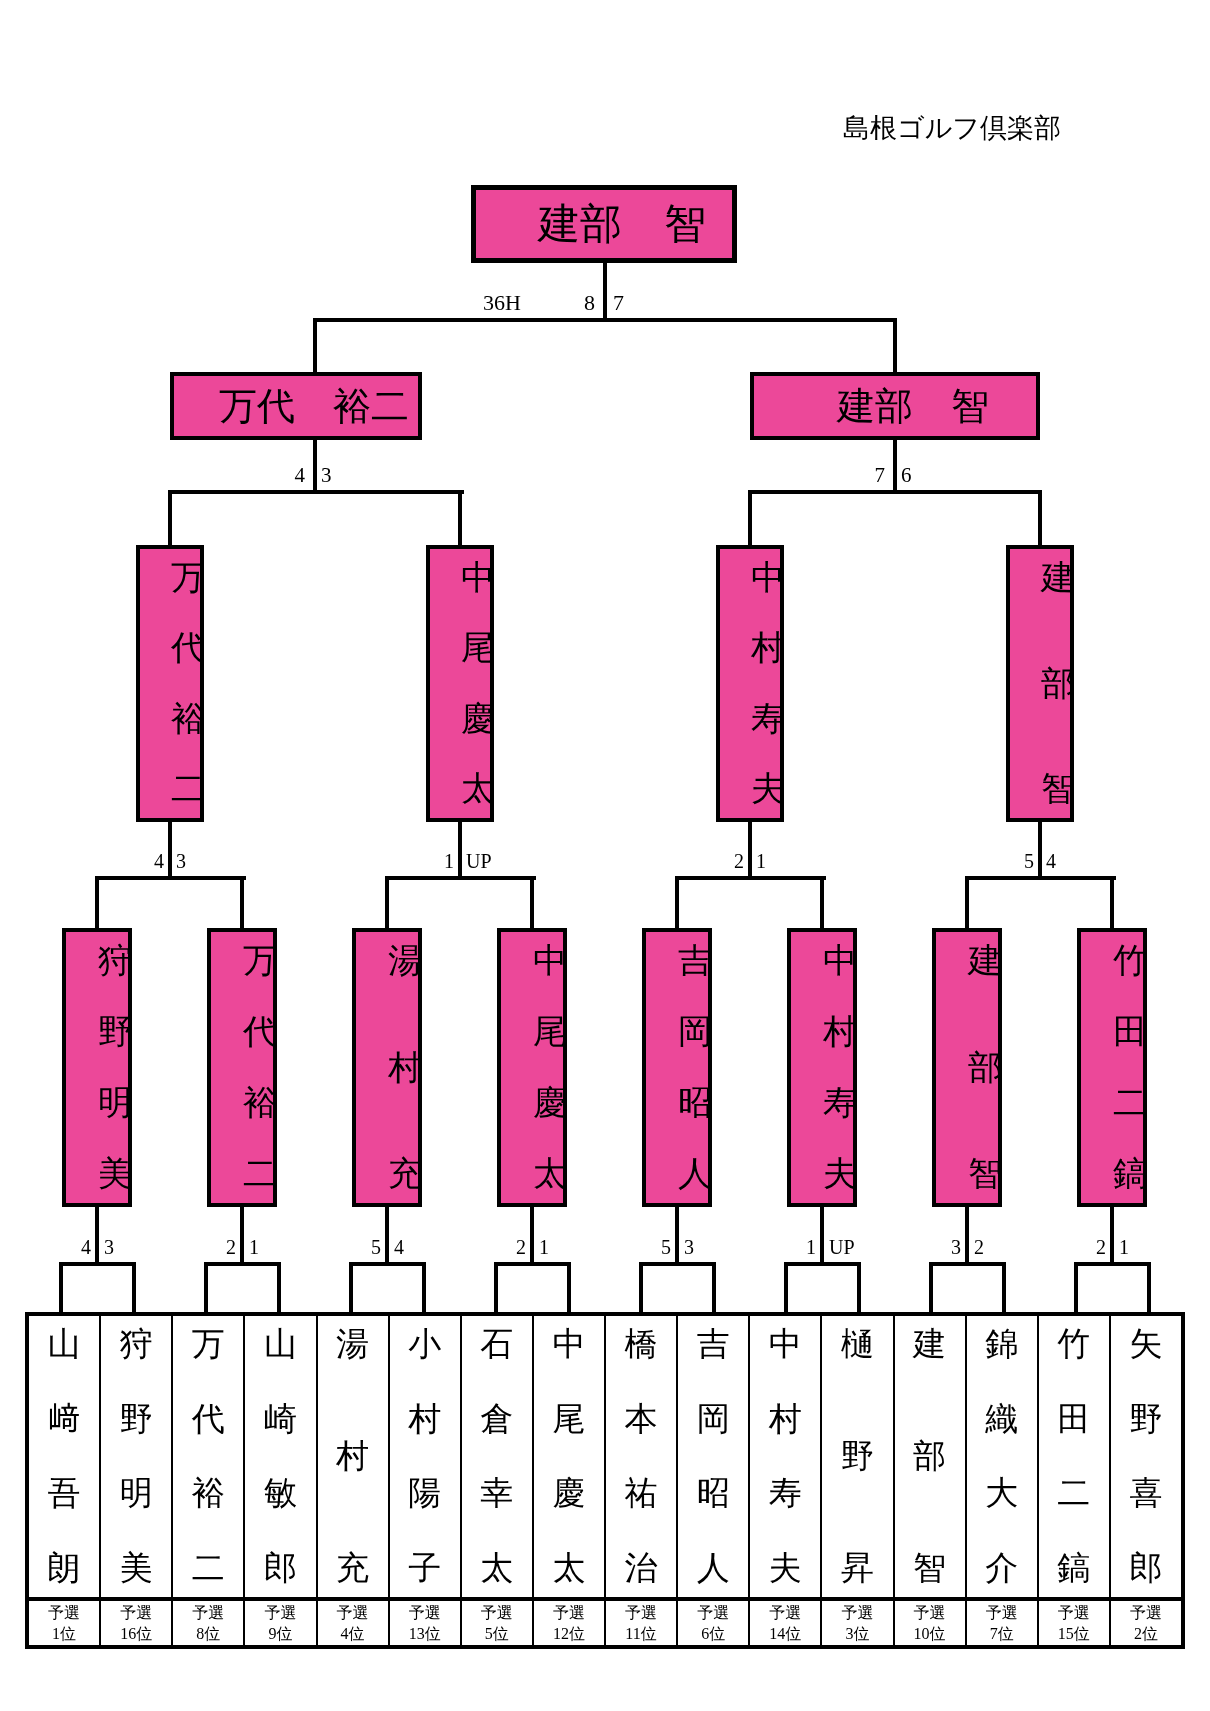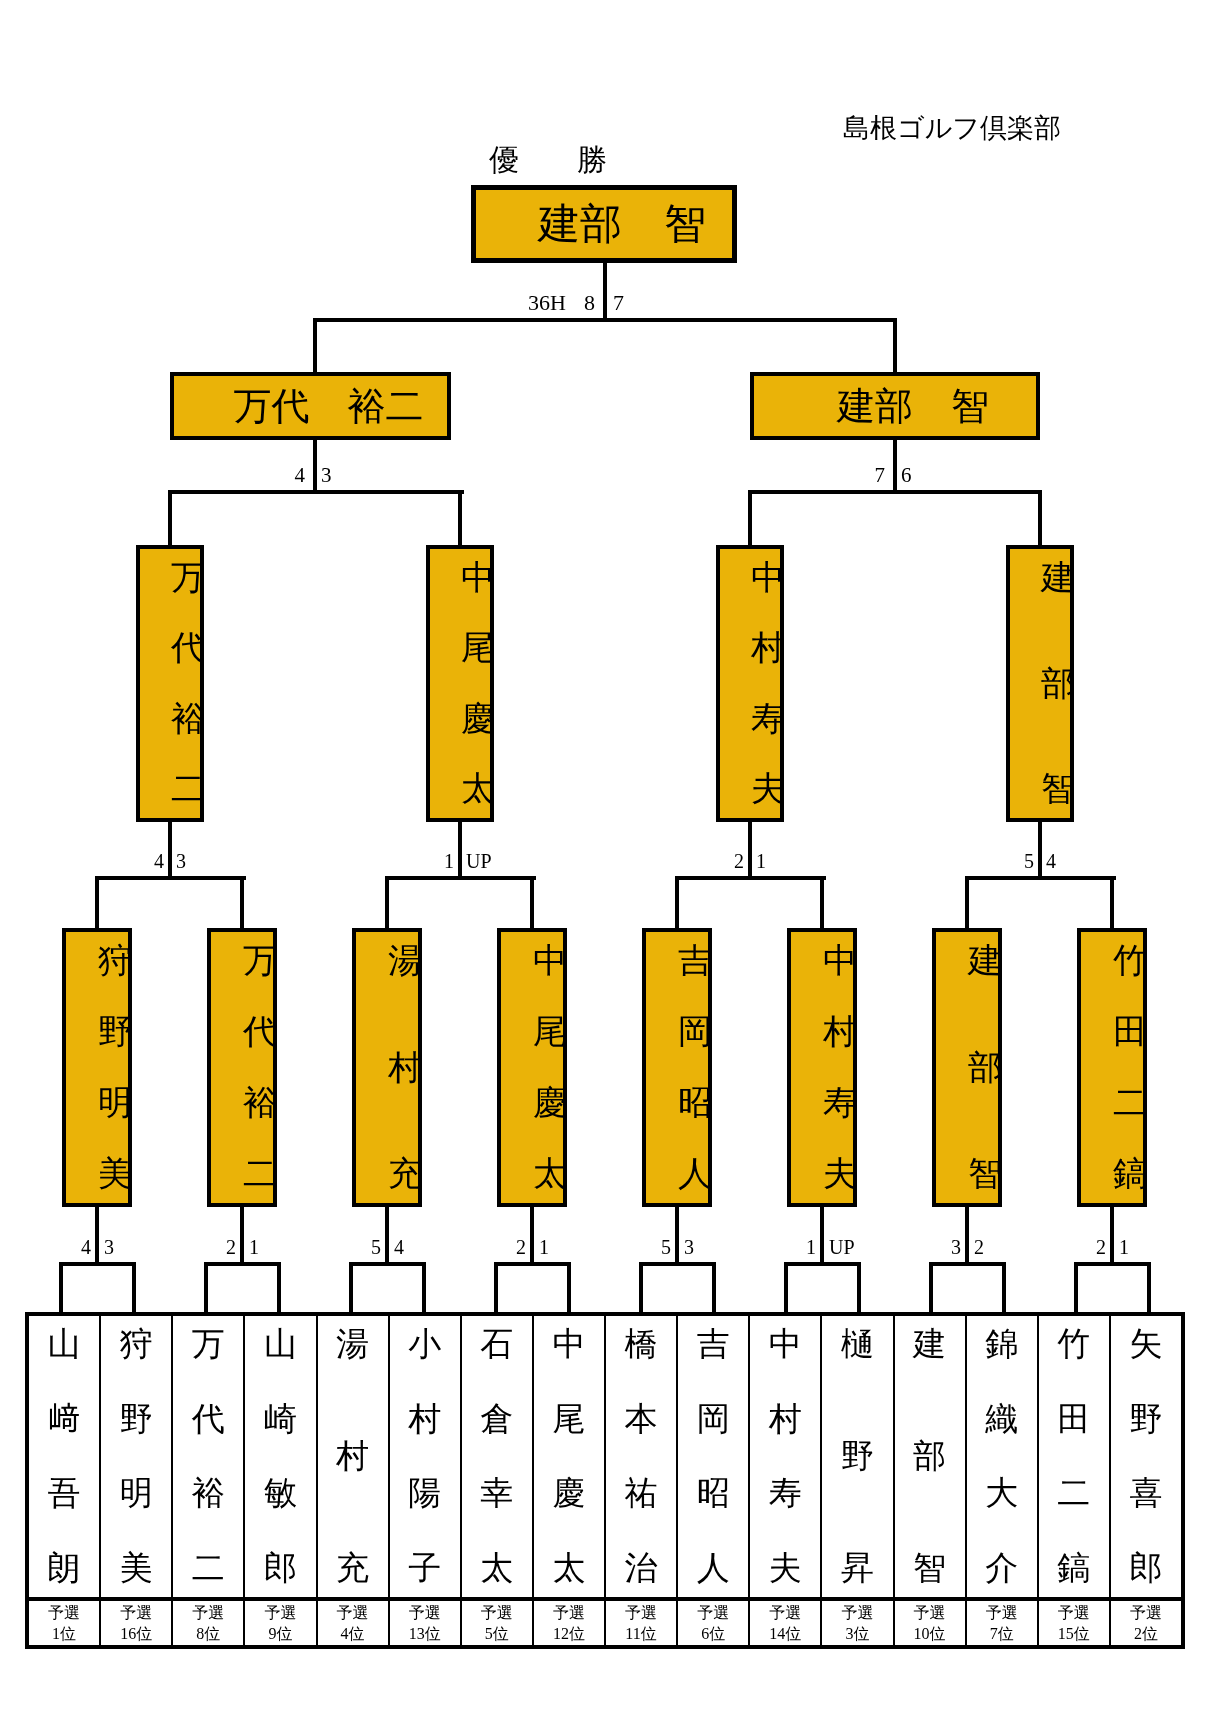--- a/index.html
+++ b/index.html
@@ -36,7 +36,6 @@
 <div id="page">
 
   <div class="club">島根ゴルフ倶楽部</div>
-  <div class="champlabel">優　勝</div>
 
   <div class="box champ" style="left:471px;top:185px;width:266px;height:78px;">
     <span>建部　智</span>

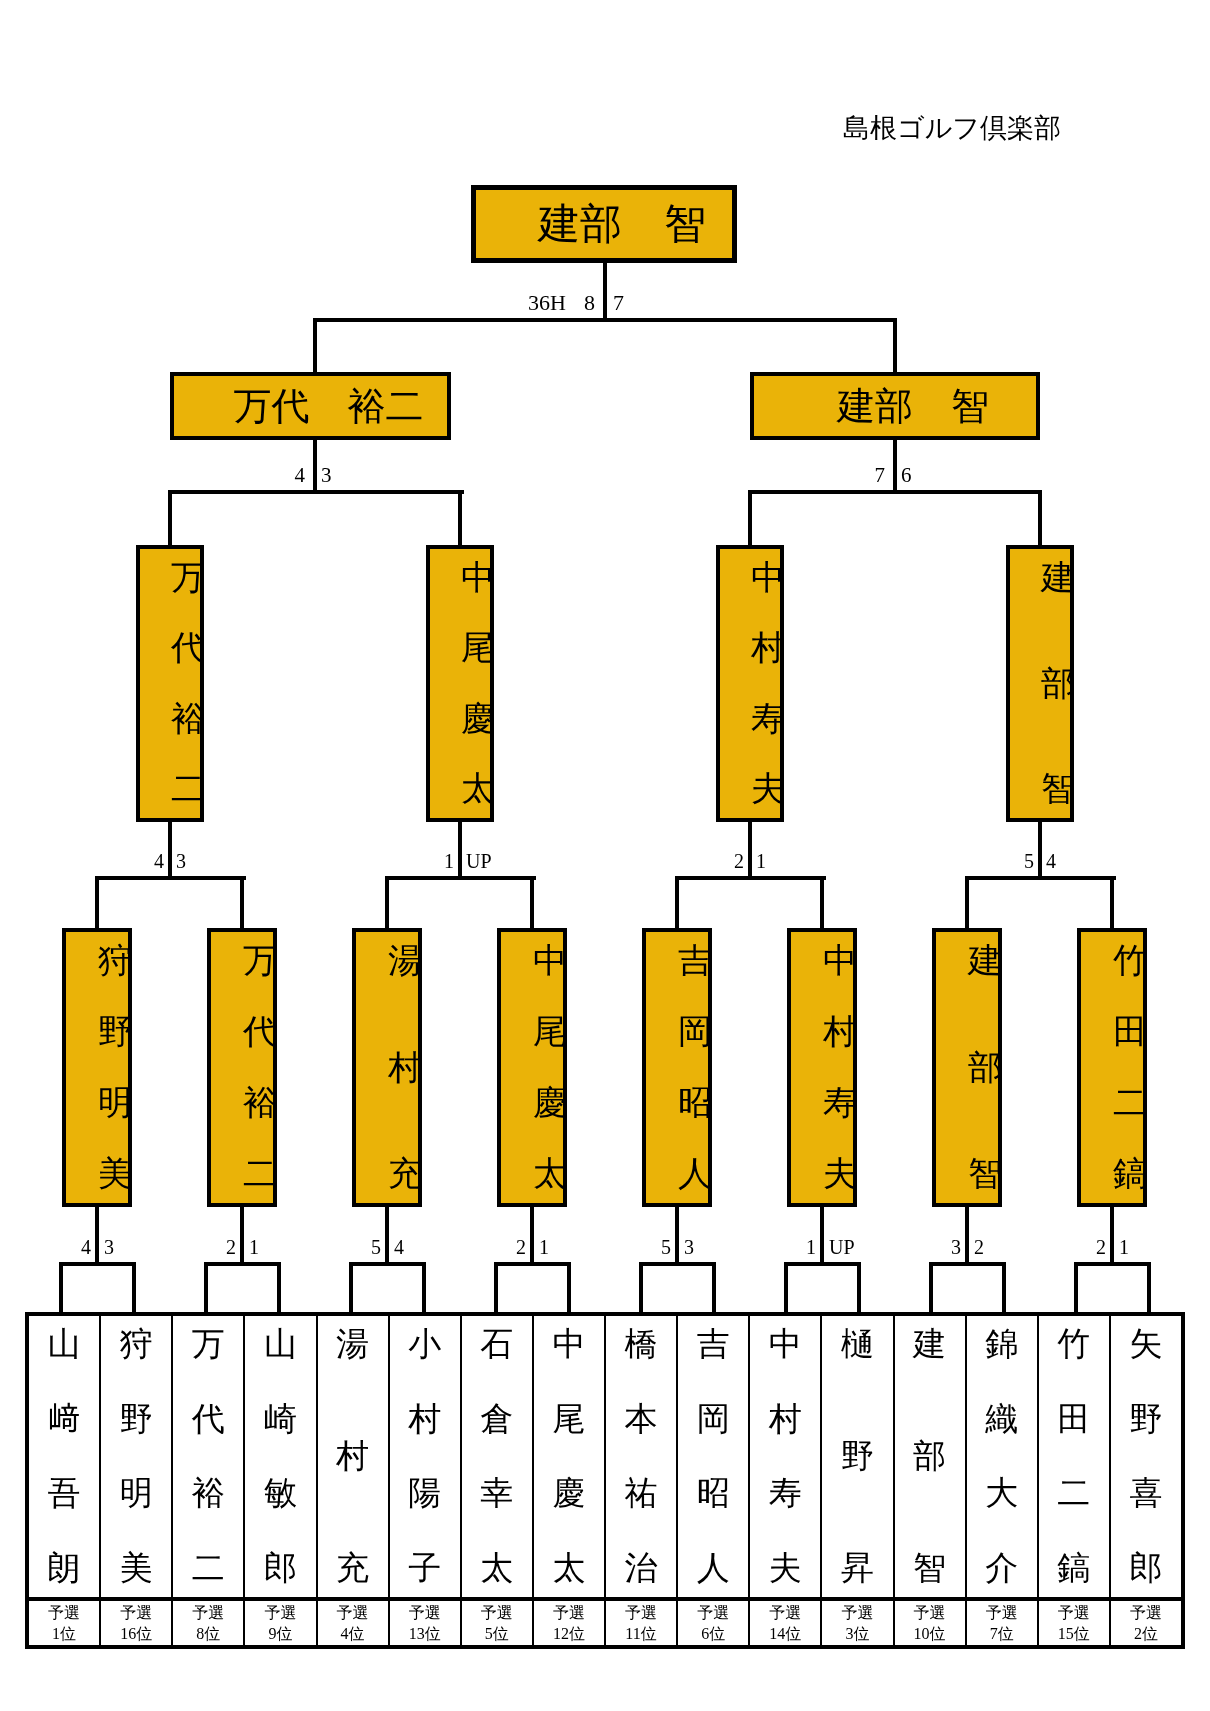--- a/index.html
+++ b/index.html
@@ -9,7 +9,7 @@
   .vline{position:absolute;width:4px;background:#000;}
   .score{position:absolute;font-size:20px;line-height:22px;white-space:nowrap;}
   .ra{text-align:right;}
-  .box{position:absolute;border:4px solid #000;background:#eab308;display:flex;
+  .box{position:absolute;border:4px solid #000;background:#ec4899;display:flex;
        align-items:center;justify-content:center;box-sizing:border-box;white-space:pre;padding-left:36px;}
   .champ{font-size:42px;border-width:5px;}
   .fin{font-size:38px;}

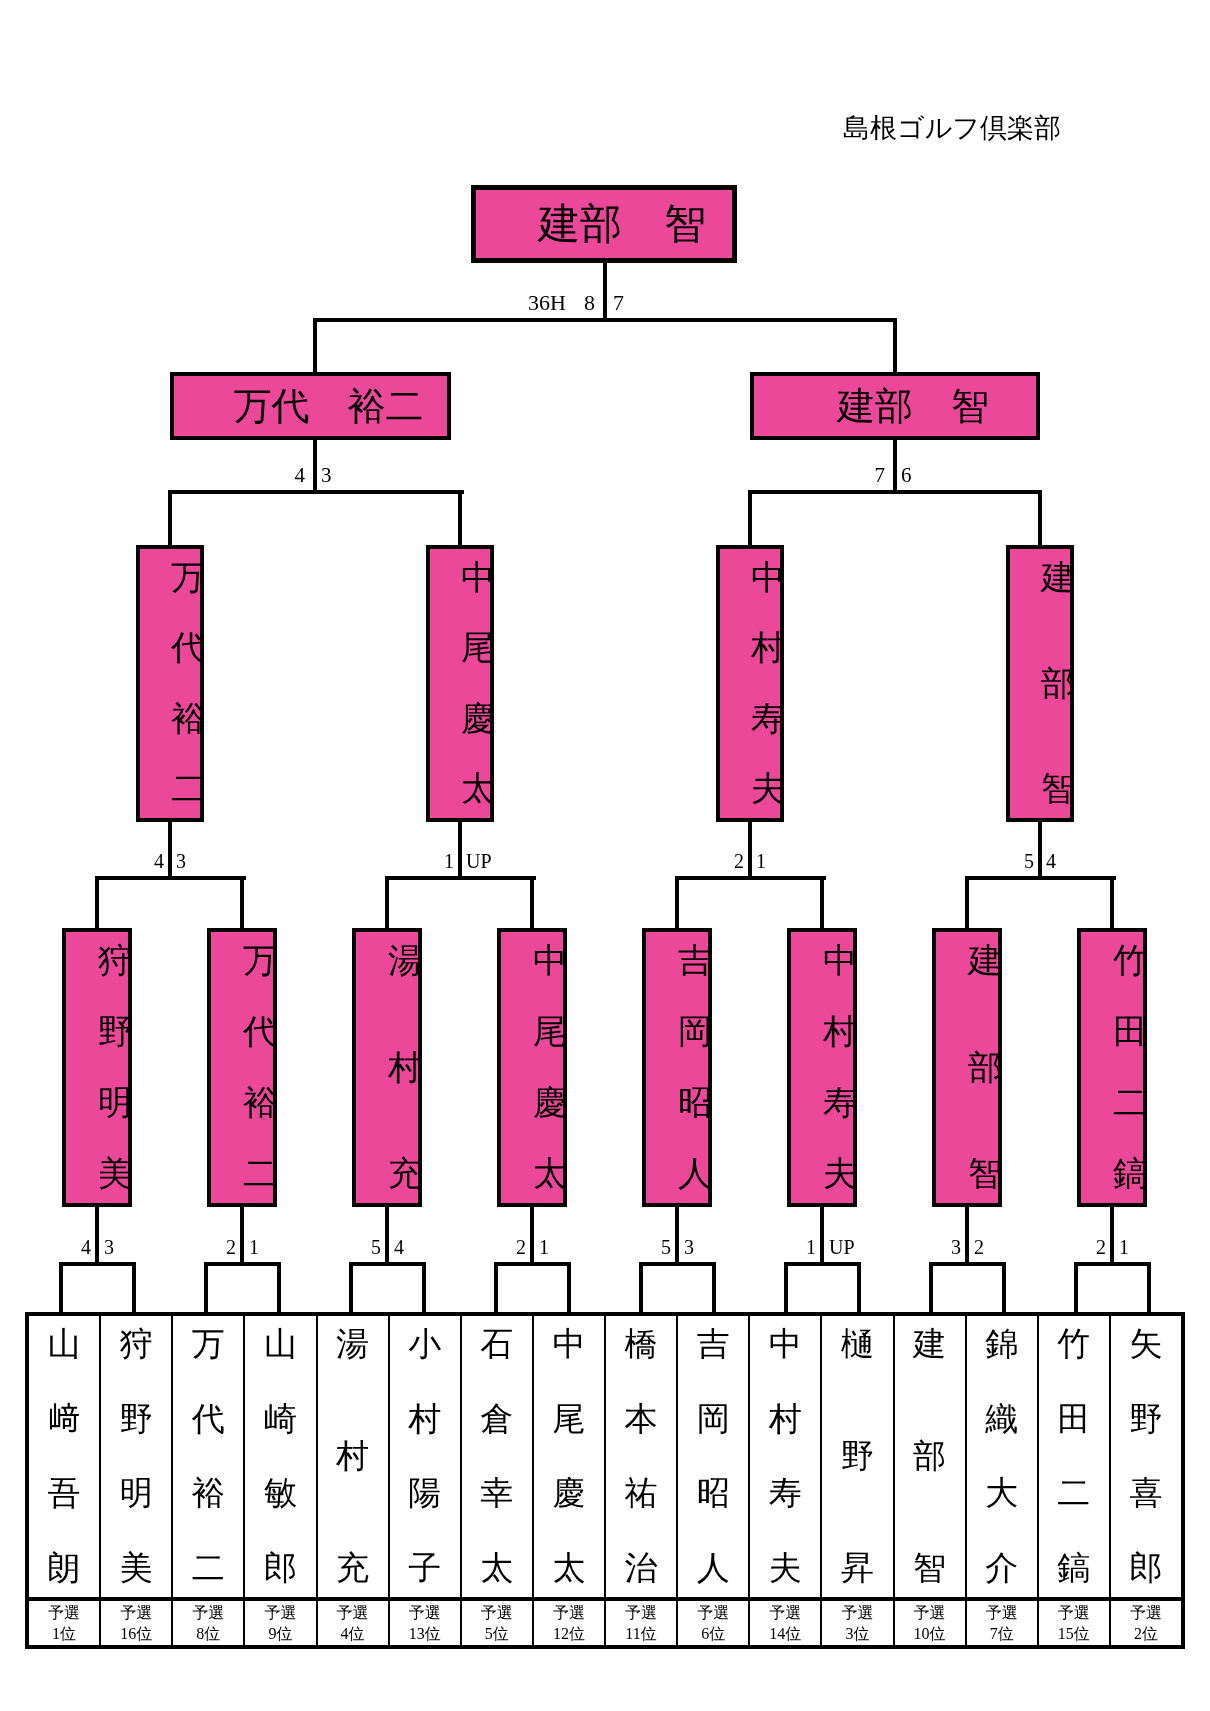--- a/index.html
+++ b/index.html
@@ -42,7 +42,7 @@
   </div>
 
   <div class="vline" style="left:603px;top:263px;height:55px;"></div>
-  <div class="score ra" style="left:481px;top:292px;width:85px;font-size:22px;">36H</div>
+  <div class="score ra" style="left:436px;top:292px;width:85px;font-size:22px;">36H</div>
   <div class="score ra" style="left:563px;top:292px;width:32px;font-size:22px;">8</div>
   <div class="score" style="left:613px;top:292px;width:40px;font-size:22px;">7</div>
   <div class="hline" style="left:313px;top:318px;width:584px;"></div>

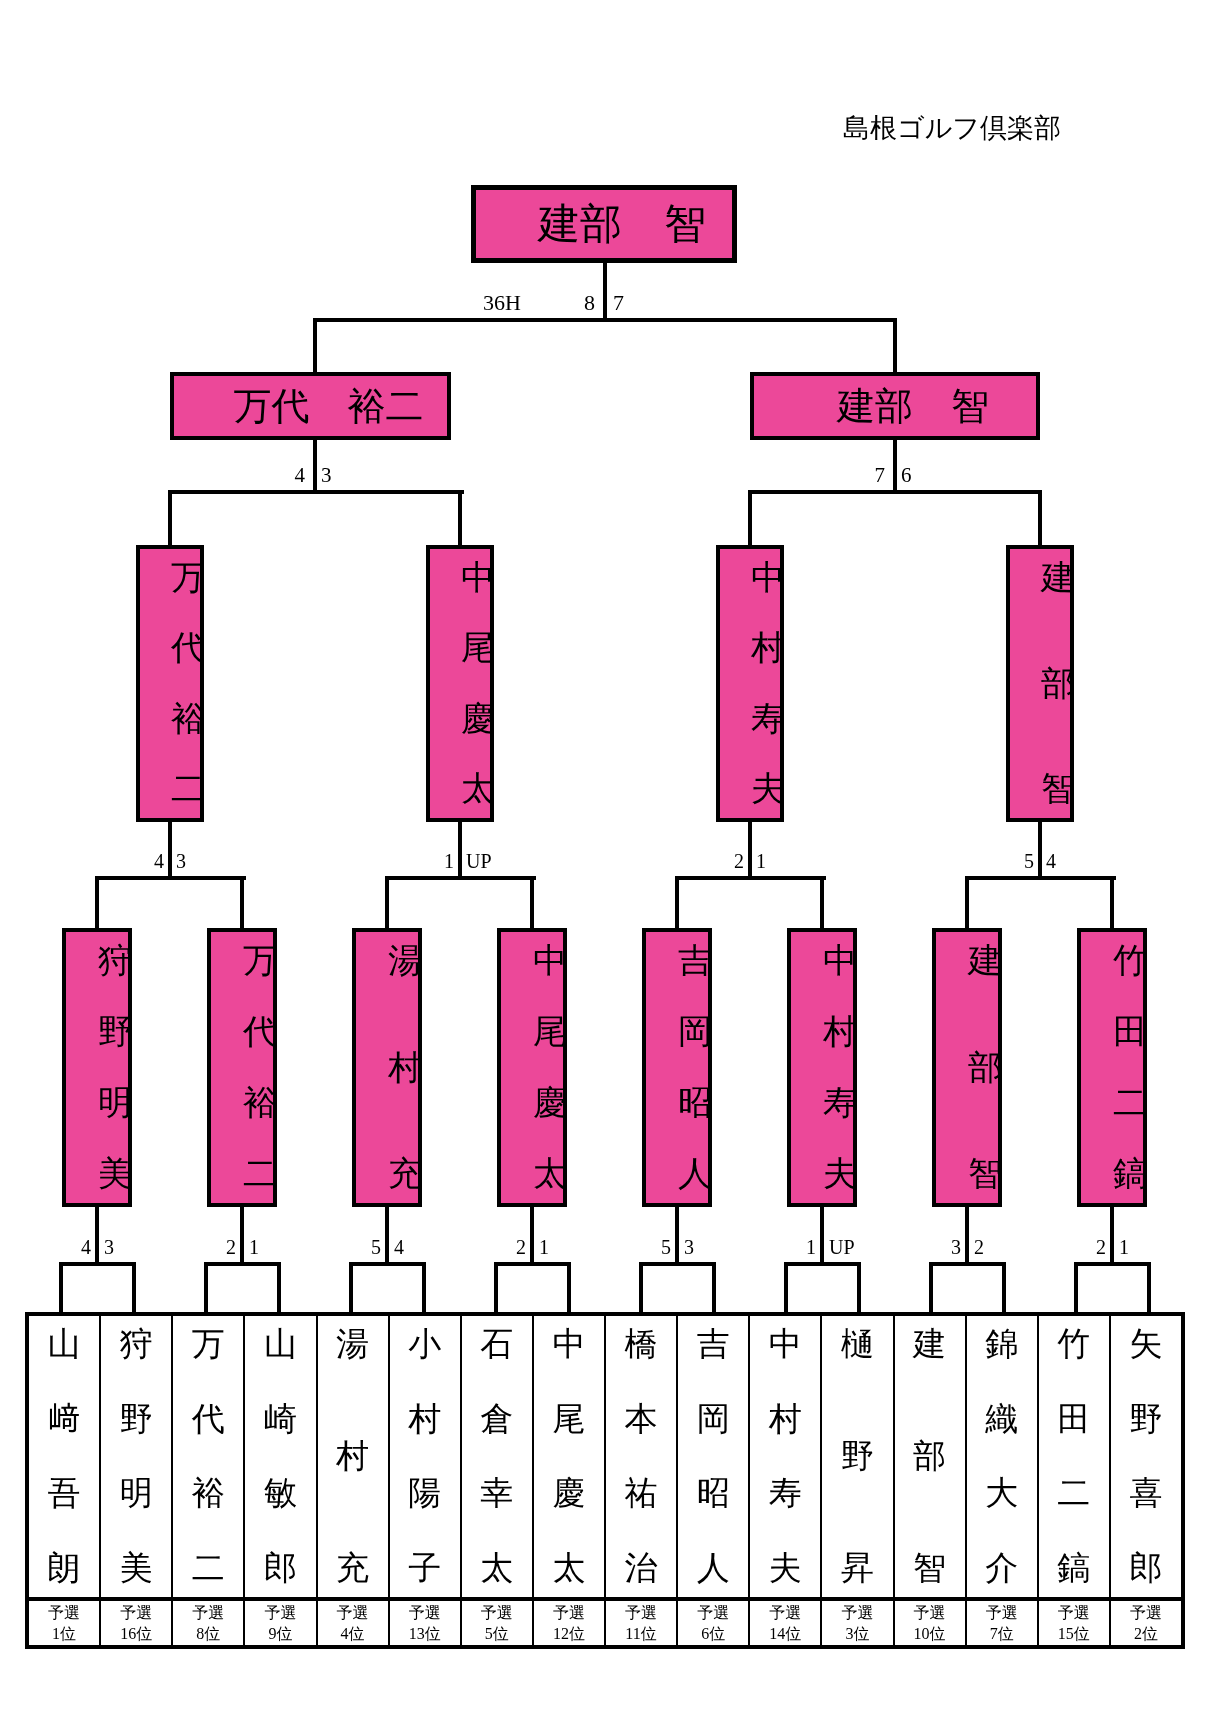--- a/index.html
+++ b/index.html
@@ -49,7 +49,7 @@
   <div class="vline" style="left:313px;top:318px;height:54px;"></div>
   <div class="vline" style="left:893px;top:318px;height:54px;"></div>
 
-  <div class="box fin" style="left:170px;top:372px;width:281px;height:68px;">
+  <div class="box fin" style="left:170px;top:372px;width:252px;height:68px;">
     <span>万代　裕二</span>
   </div>
   <div class="box fin" style="left:750px;top:372px;width:290px;height:68px;">

